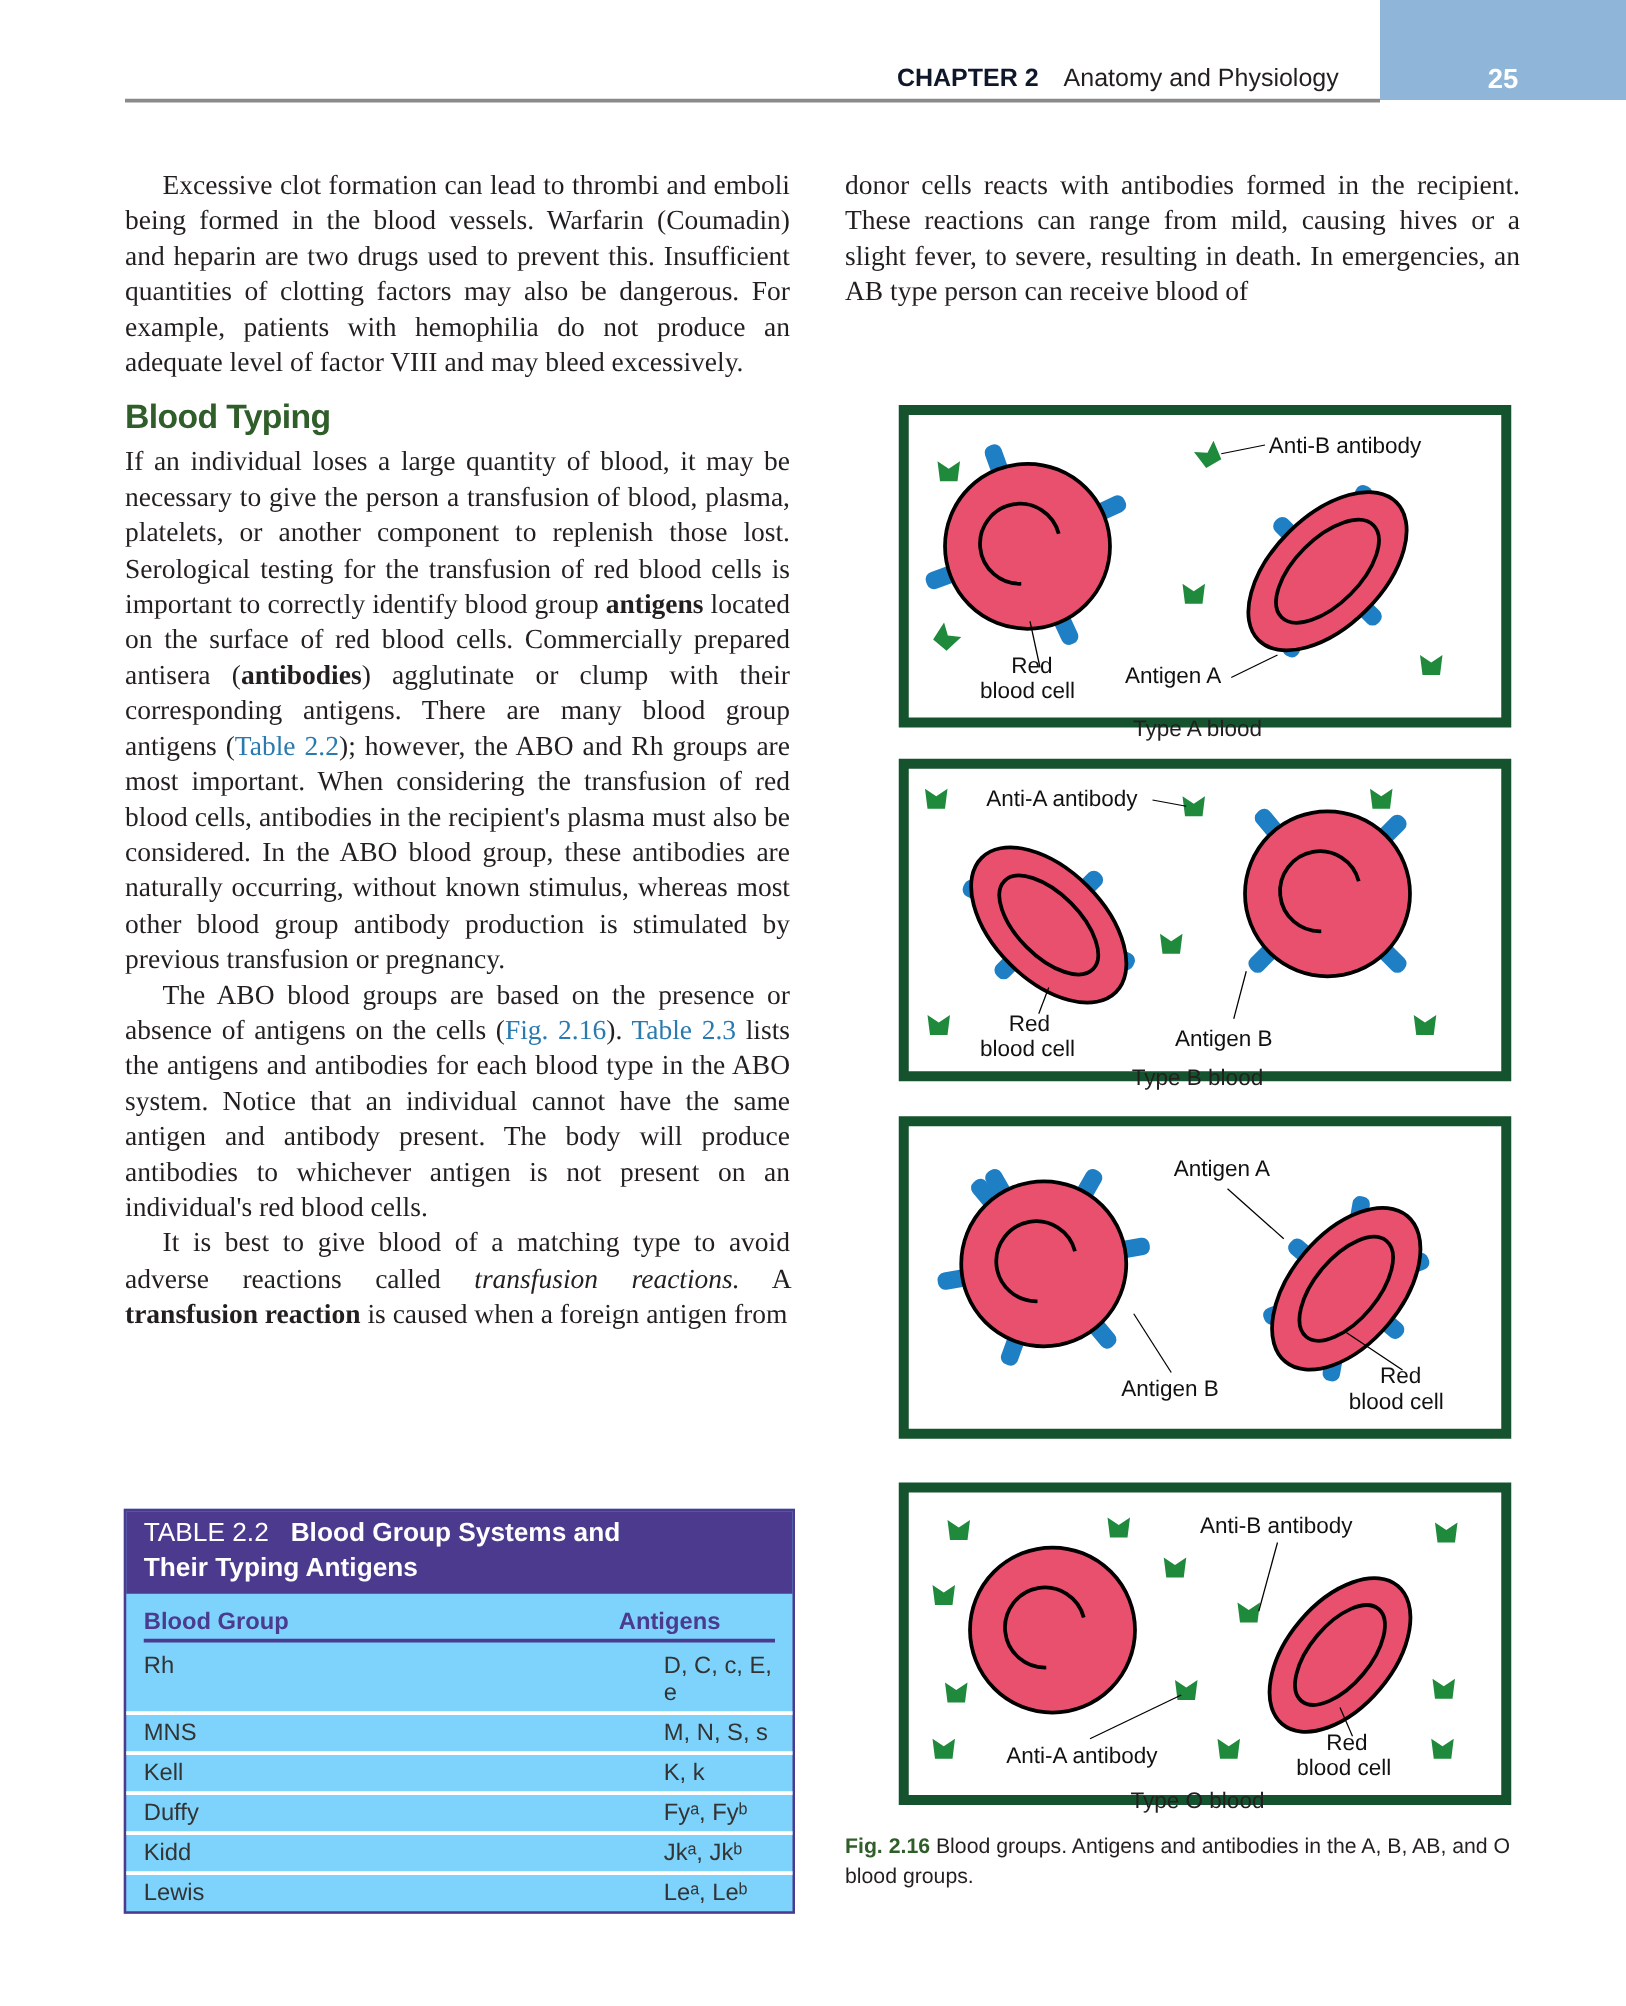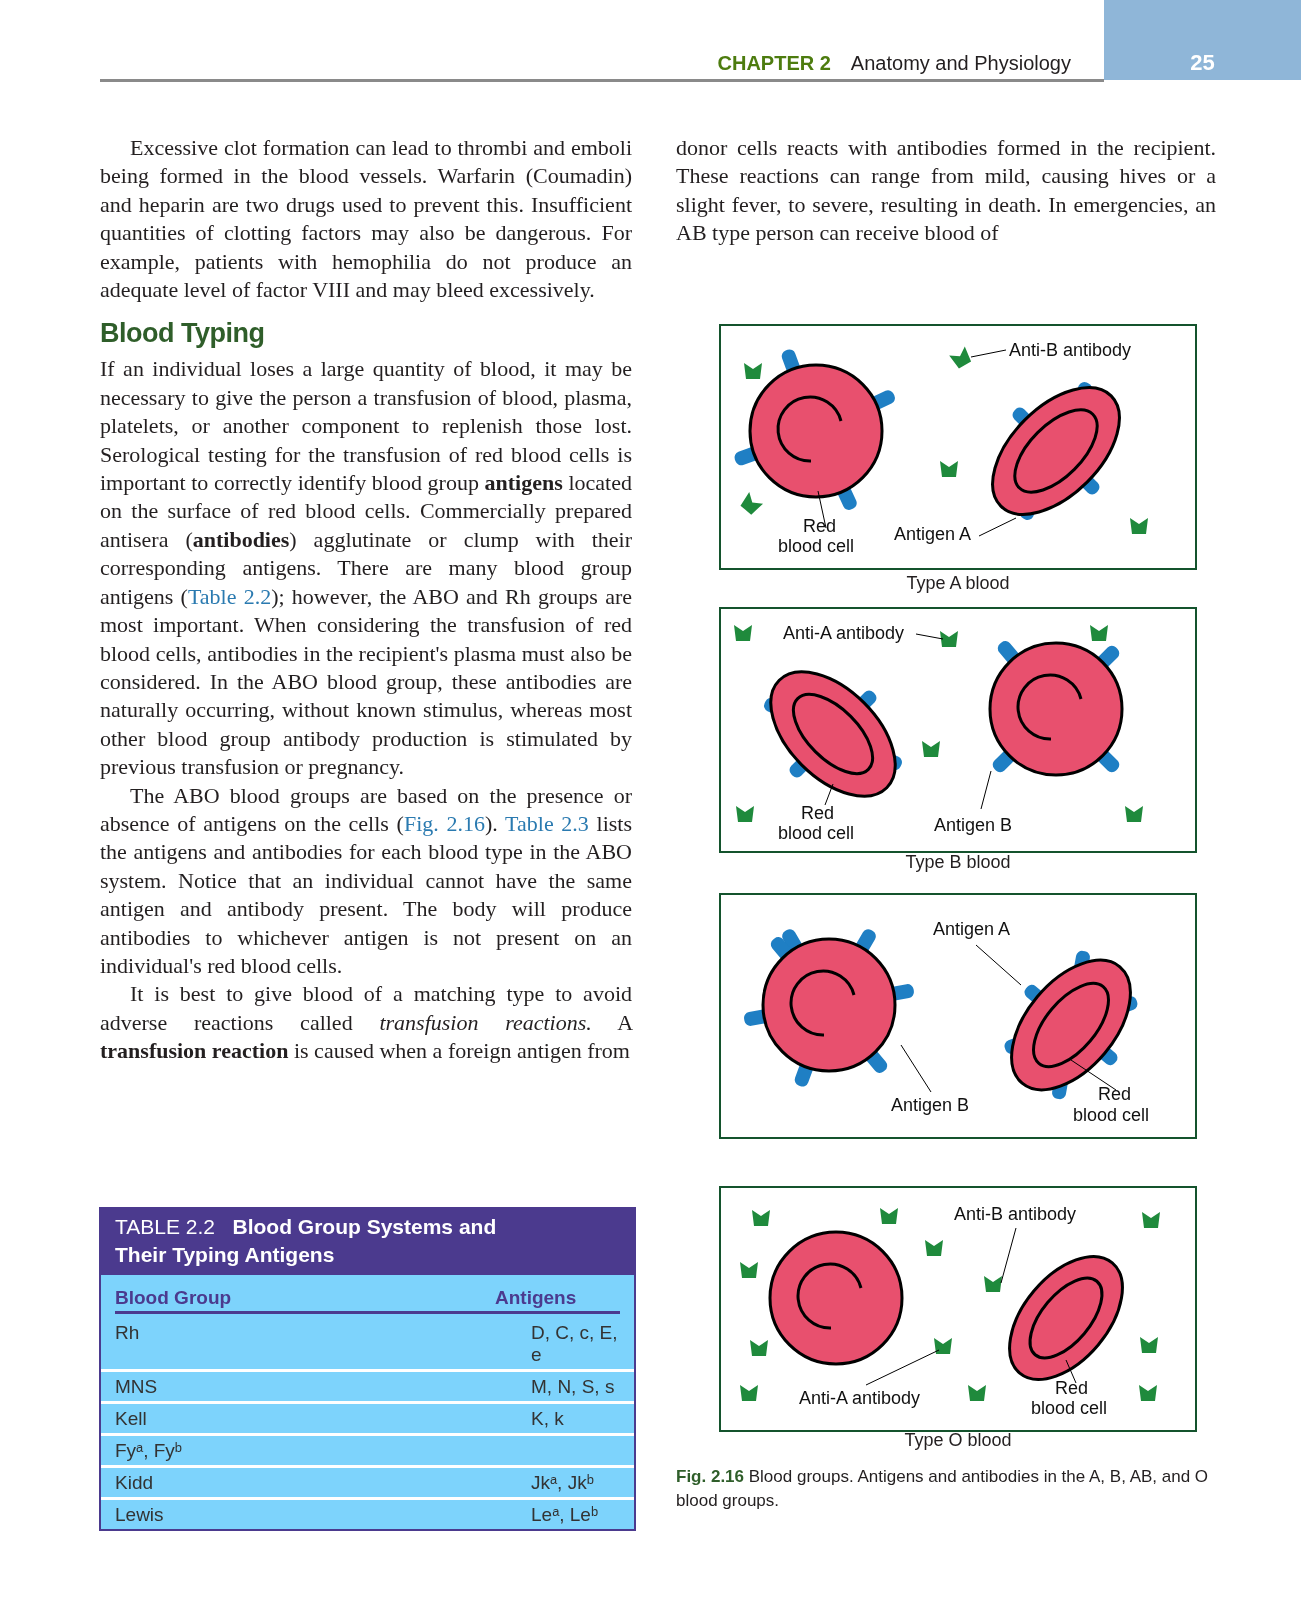--- a/index.html
+++ b/index.html
@@ -7,7 +7,7 @@
   .tab{position:absolute;left:1104px;top:0;width:197px;height:80px;background:#8fb6d8;}
   .pagenum{position:absolute;left:1104px;width:197px;top:50px;text-align:center;font:bold 22px "Liberation Sans",sans-serif;color:#fff;}
   .hdr{position:absolute;right:230px;top:52px;font:20px "Liberation Sans",sans-serif;white-space:nowrap;}
-  .hdr .ch{font-weight:bold;color:#4d7c0f;margin-right:20px;}
+  .hdr .ch{font-weight:bold;color:#0f172a;margin-right:20px;}
   .rule{position:absolute;left:100px;top:79px;width:1004px;height:3px;background:#8a8a8a;}
   .col{position:absolute;font-size:22px;line-height:28.4px;text-align:justify;}
   .col p{margin:0;}

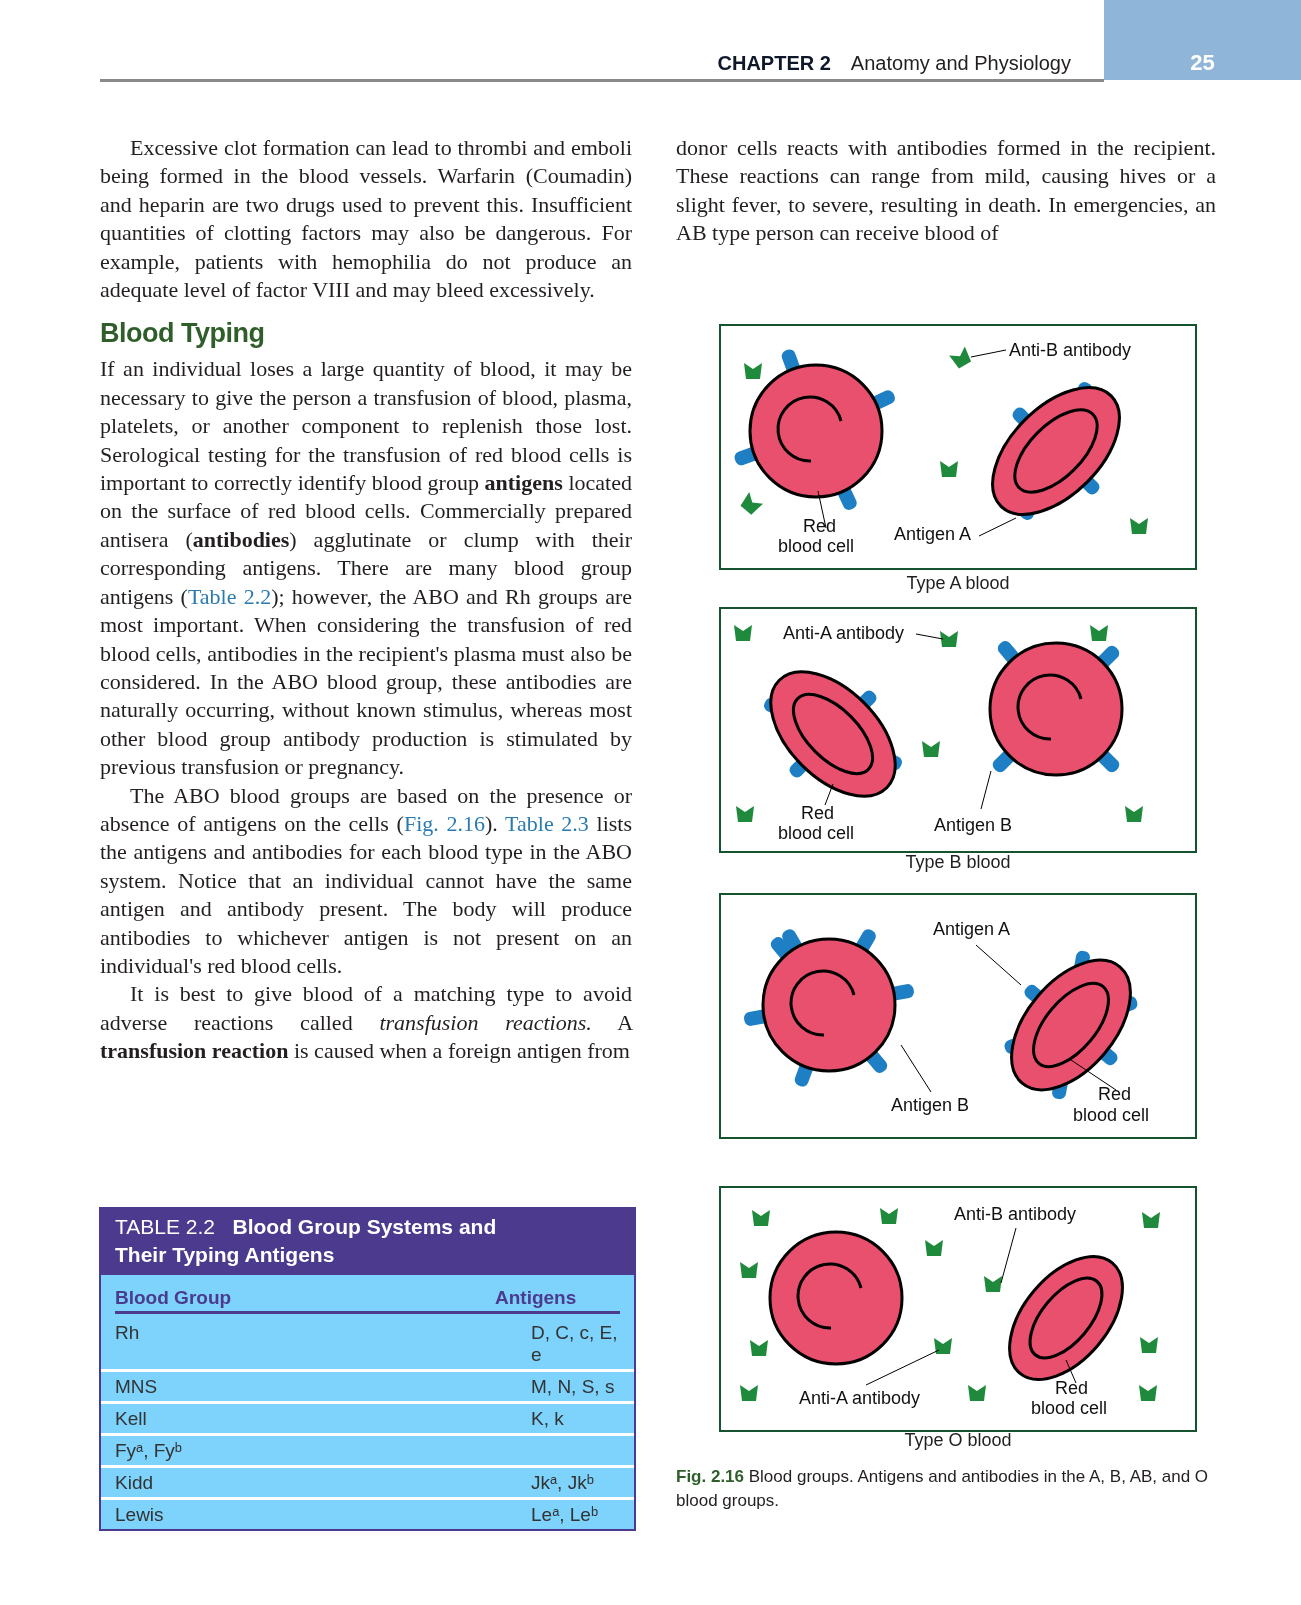--- a/index.html
+++ b/index.html
@@ -14,7 +14,7 @@
   .indent{text-indent:30px;}
   .h2{font:bold 27px "Liberation Sans",sans-serif;color:#2f5e2a;margin:14px 0 6px 0;letter-spacing:-0.5px;}
   .lnk{color:#2a7ab0;}
-  .fig{position:absolute;left:719px;width:474px;border:2px solid #14532d;background:#fff;}
+  .fig{position:absolute;left:719px;width:474px;border:8px solid #14532d;background:#fff;}
   .figcap{position:absolute;left:719px;width:478px;text-align:center;font:18px "Liberation Sans",sans-serif;}
   .caption{position:absolute;left:676px;top:1465px;width:540px;font:17px "Liberation Sans",sans-serif;line-height:24px;}
   .caption b{color:#2f5e2a;}

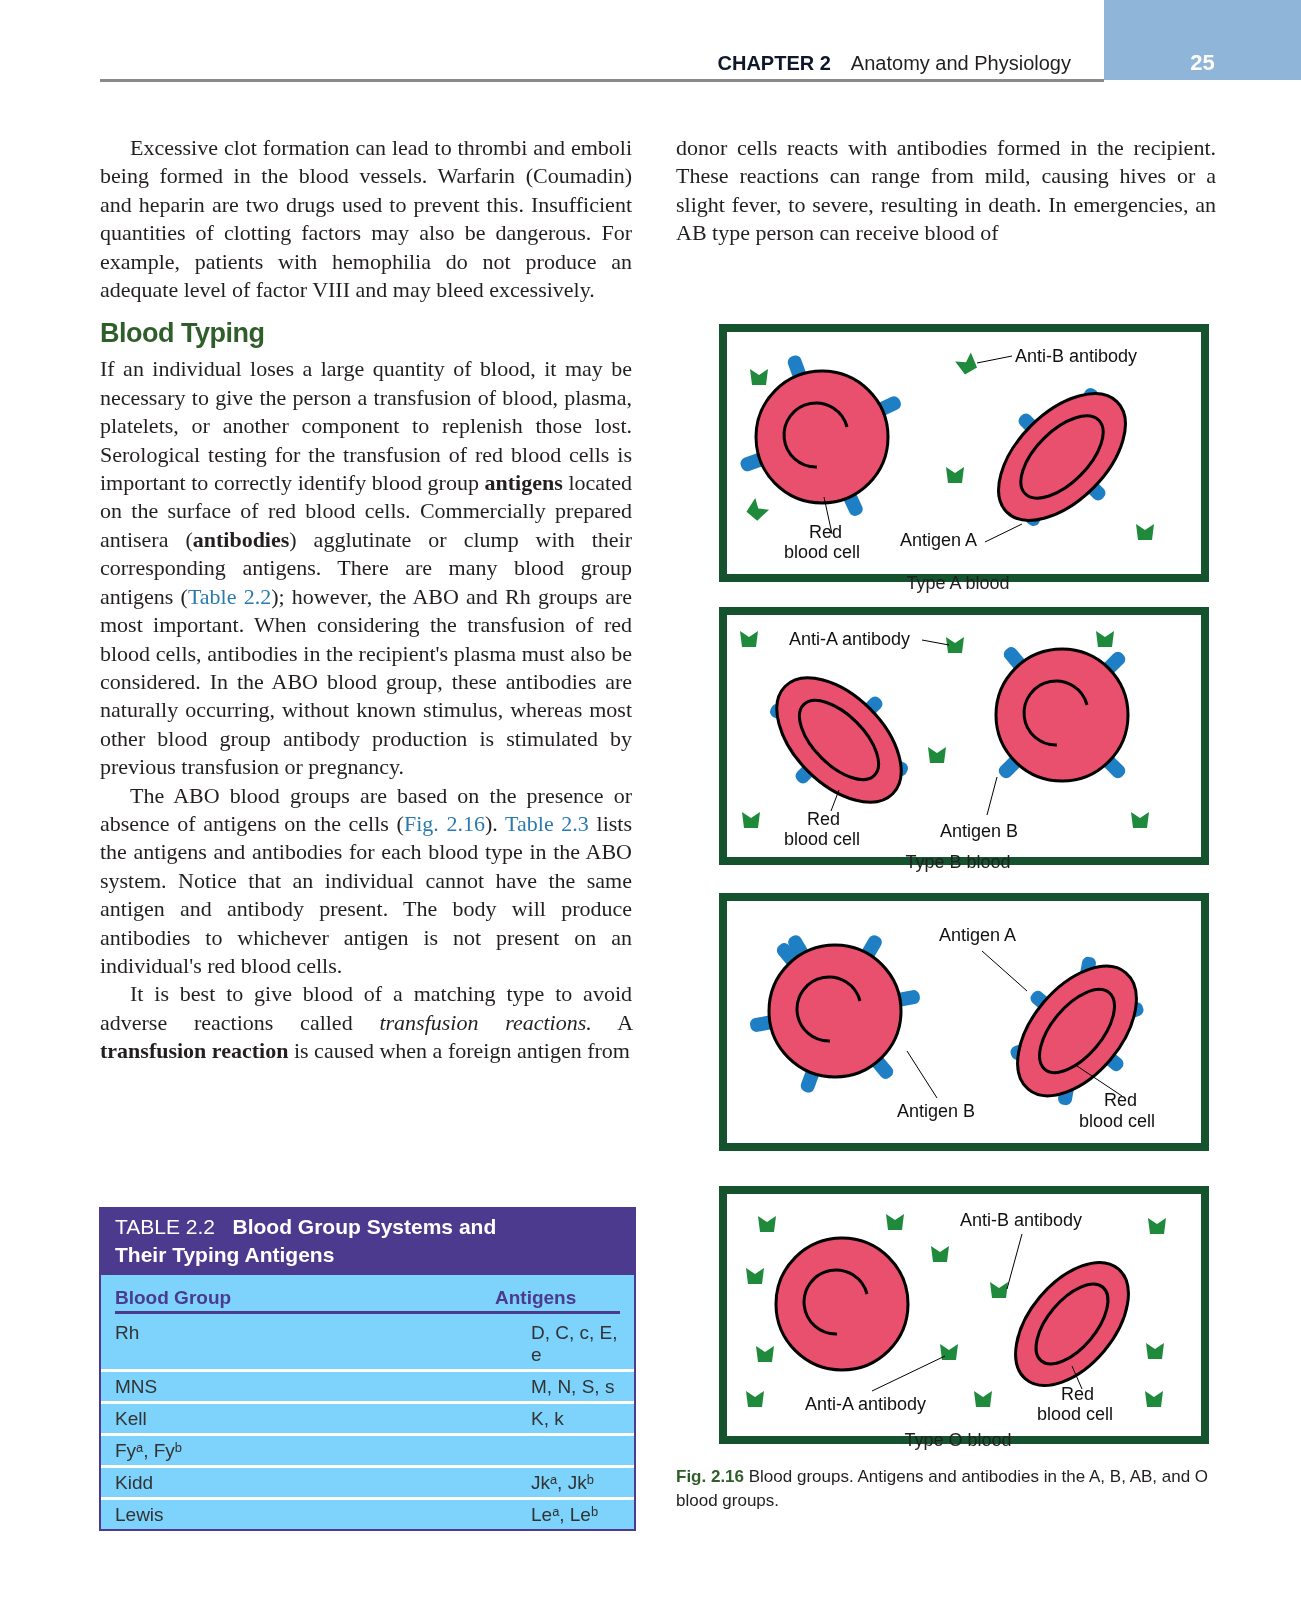--- a/index.html
+++ b/index.html
@@ -71,6 +71,7 @@
       <span class="c2">K, k</span>
     </div>
   <div class="row">
+      <span class="c1">Duffy</span>
       <span class="c2">Fyᵃ, Fyᵇ</span>
     </div>
   <div class="row">

